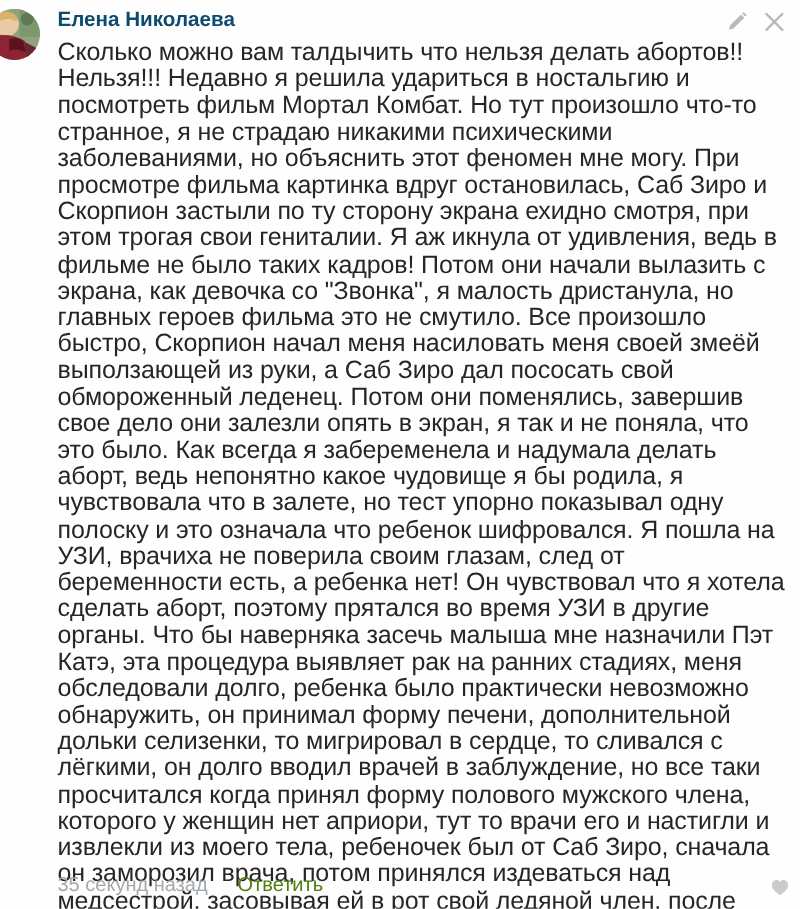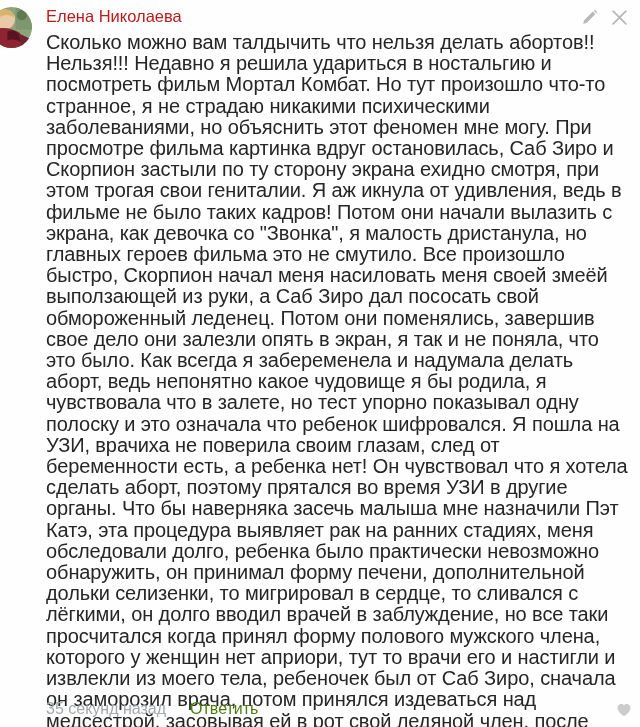--- a/index.html
+++ b/index.html
@@ -31,8 +31,8 @@
   }
   .author {
     font-size: 16.5px;
-    font-weight: 400;
-    color: #b91c1c;
+    font-weight: 700;
+    color: #0c4a6e;
     text-decoration: none;
     cursor: pointer;
   }

